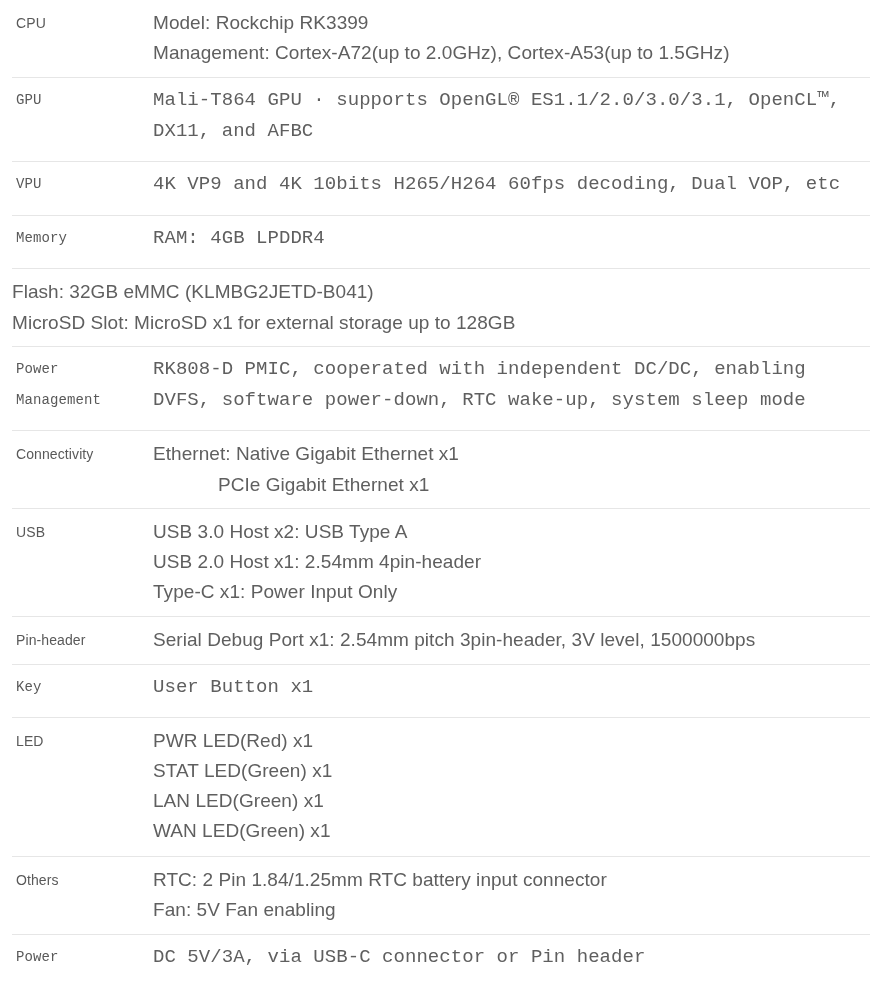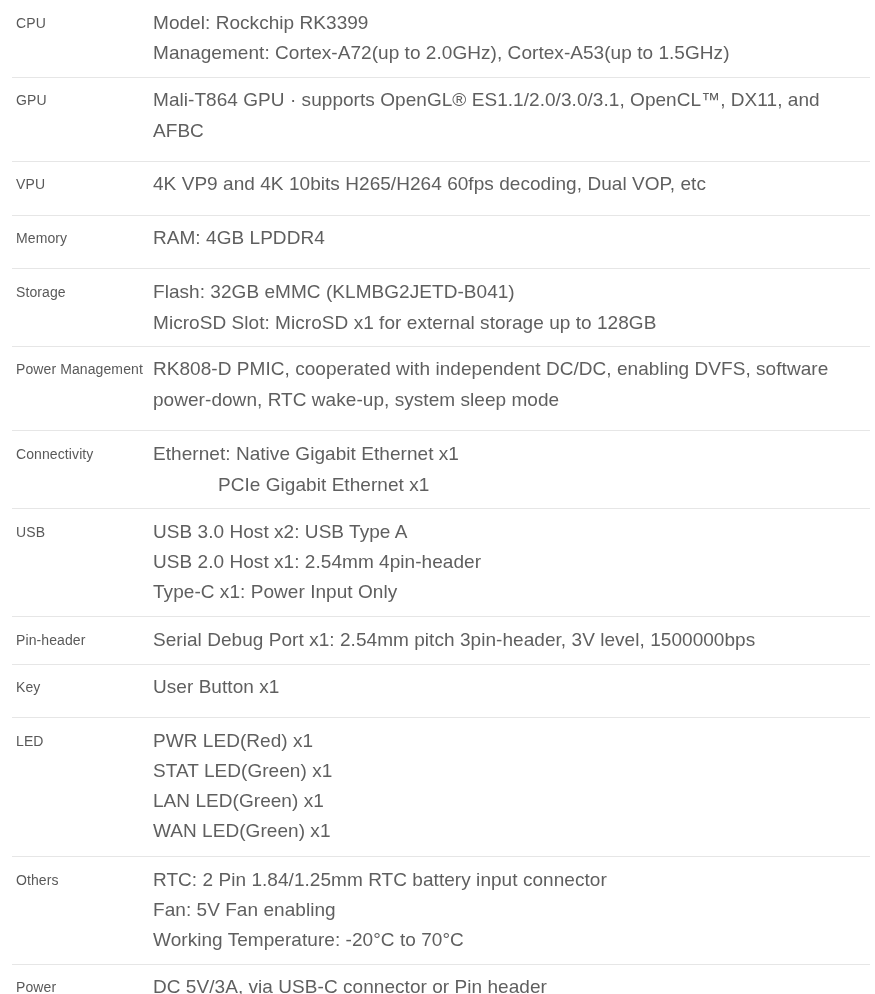--- a/index.html
+++ b/index.html
@@ -66,7 +66,7 @@
   
   .pad-lg { padding-top: 8px; padding-bottom: 9px; }
   .pad-md { padding-top: 8px; padding-bottom: 8px; }
-  .pad-sm { padding-top: 7px; padding-bottom: 15px; }
+  .pad-sm { padding-top: 7px; padding-bottom: 15px; font-family: Liberation Mono, monospace; }
   .pad-tight { padding-top: 8px; padding-bottom: 10px; }
 
   .lines-loose .spec-line { line-height: 30.5px; }

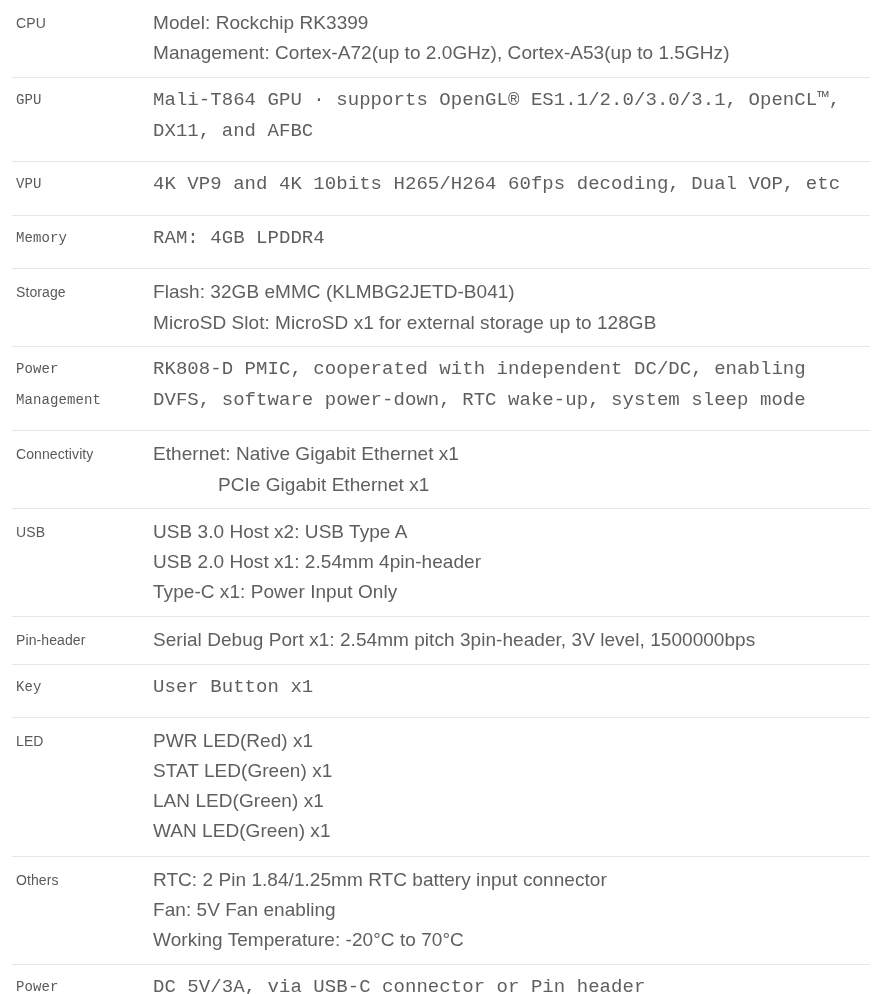--- a/index.html
+++ b/index.html
@@ -107,7 +107,6 @@
       </div>
     </div>
     <div class="spec-row">
-      <div class="spec-label pad-md">Storage</div>
       <div class="spec-value pad-md lines-loose">
         <div class="spec-line">Flash: 32GB eMMC (KLMBG2JETD-B041)</div>
         <div class="spec-line">MicroSD Slot: MicroSD x1 for external storage up to 128GB</div>

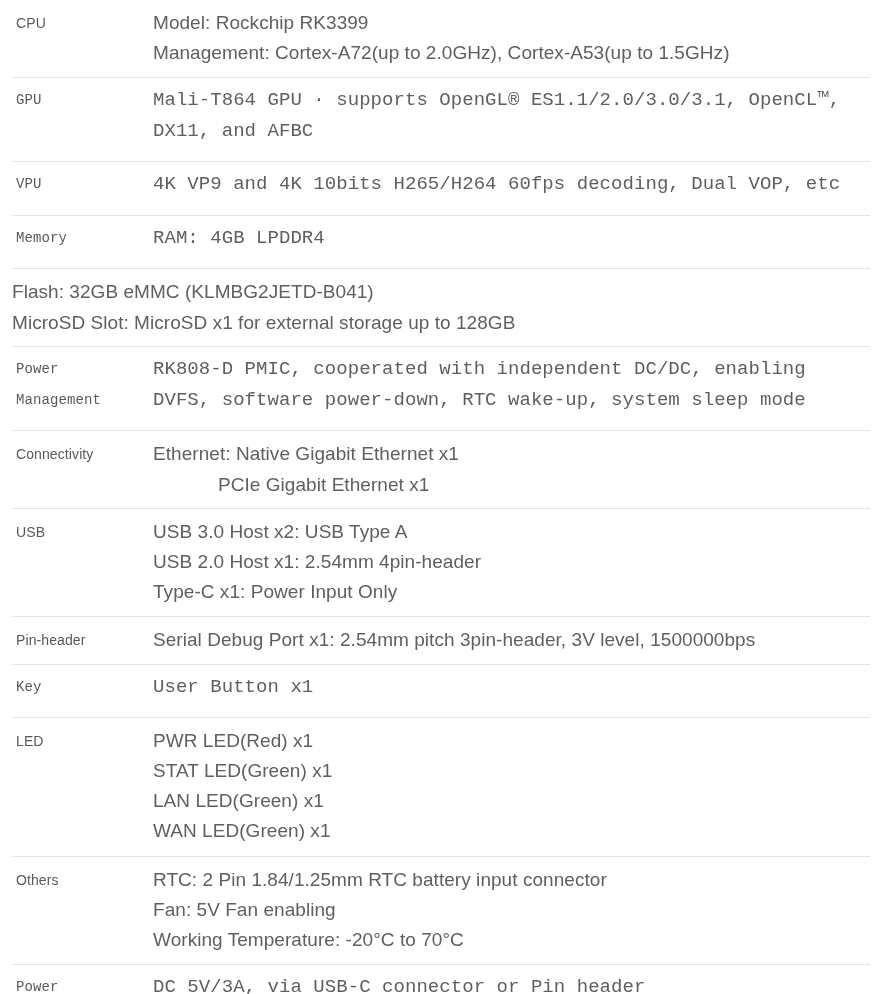--- a/index.html
+++ b/index.html
@@ -159,7 +159,6 @@
       <div class="spec-value pad-lg lines-snug">
         <div class="spec-line">RTC: 2 Pin 1.84/1.25mm RTC battery input connector</div>
         <div class="spec-line">Fan: 5V Fan enabling</div>
-        <div class="spec-line">Working Temperature: -20°C to 70°C</div>
       </div>
     </div>
     <div class="spec-row no-rule">

